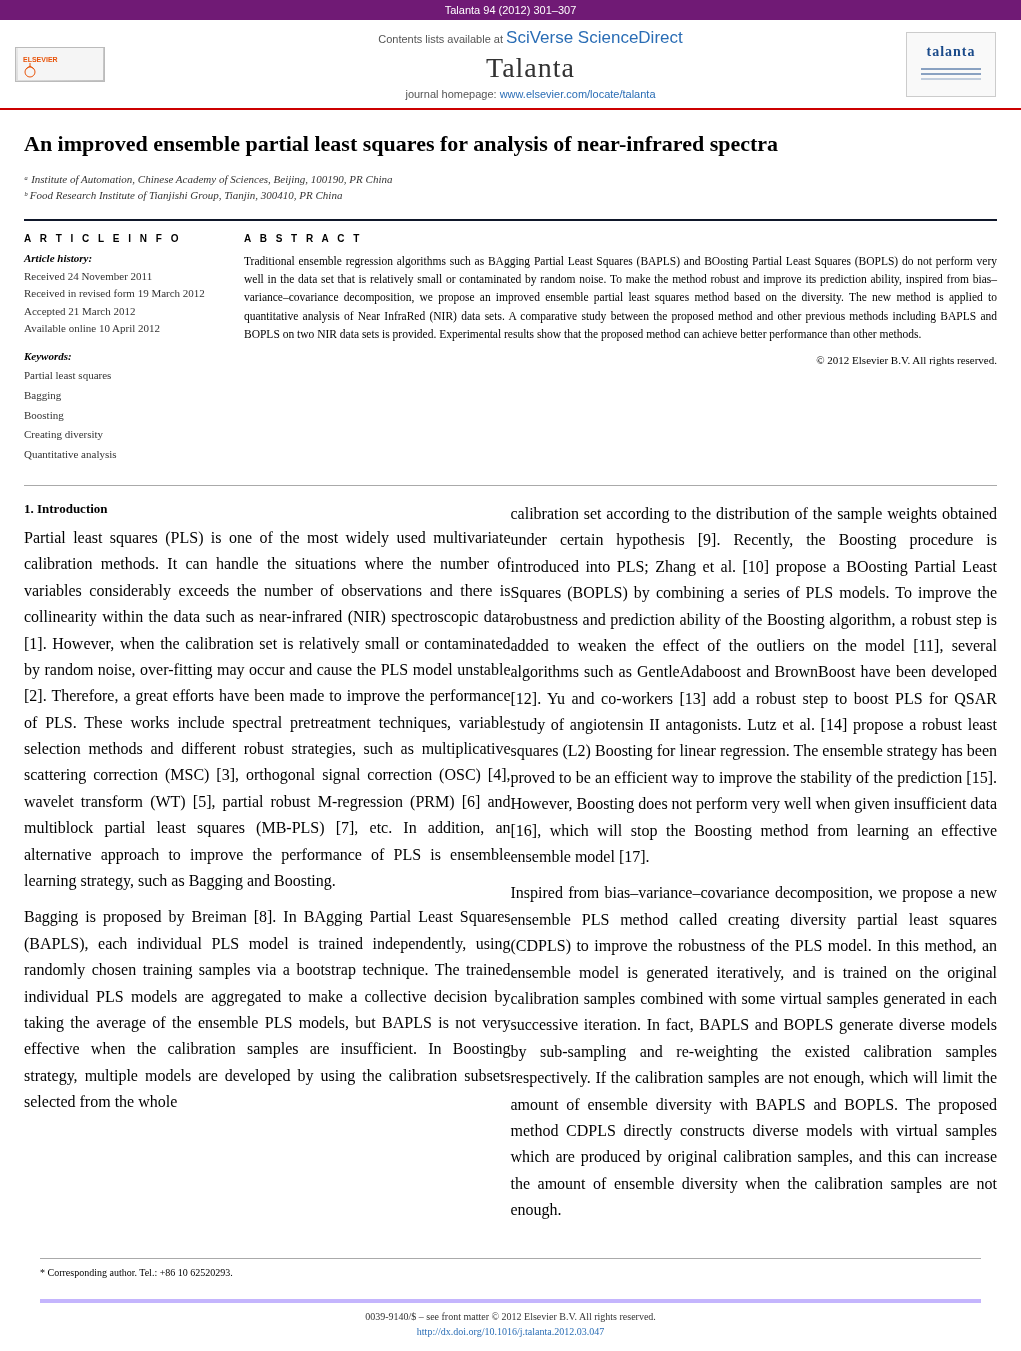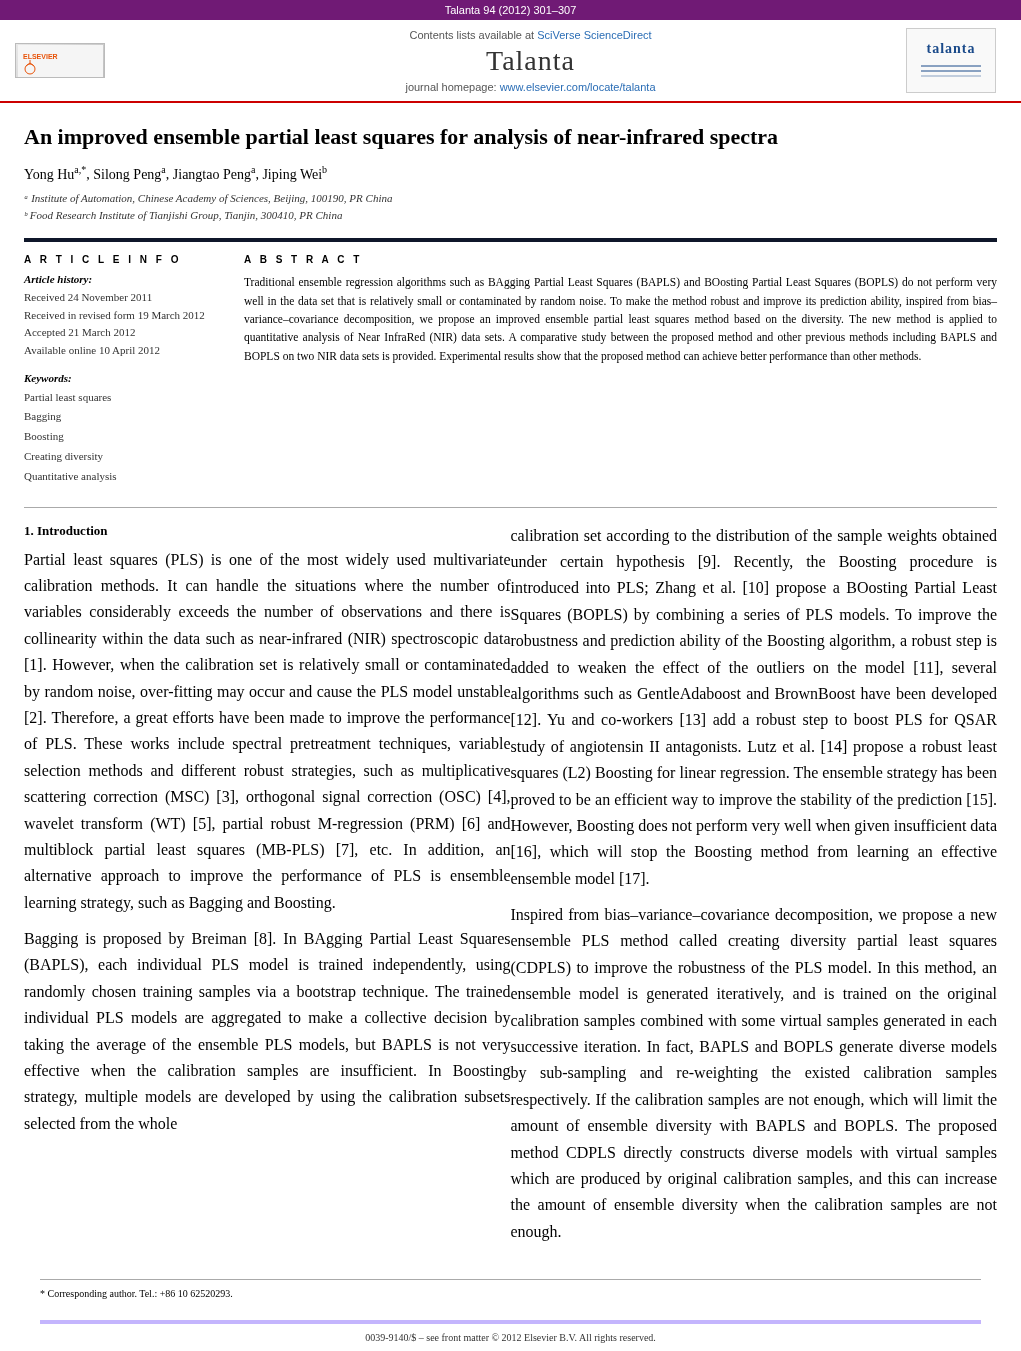--- a/index.html
+++ b/index.html
@@ -44,7 +44,7 @@
     }
     .journal-header-center .sciverse-link {
       color: #2a6db5;
-      font-size: 11px;
+      font-size: 17px;
       margin-top: 12px;
     }
     .journal-title-text {

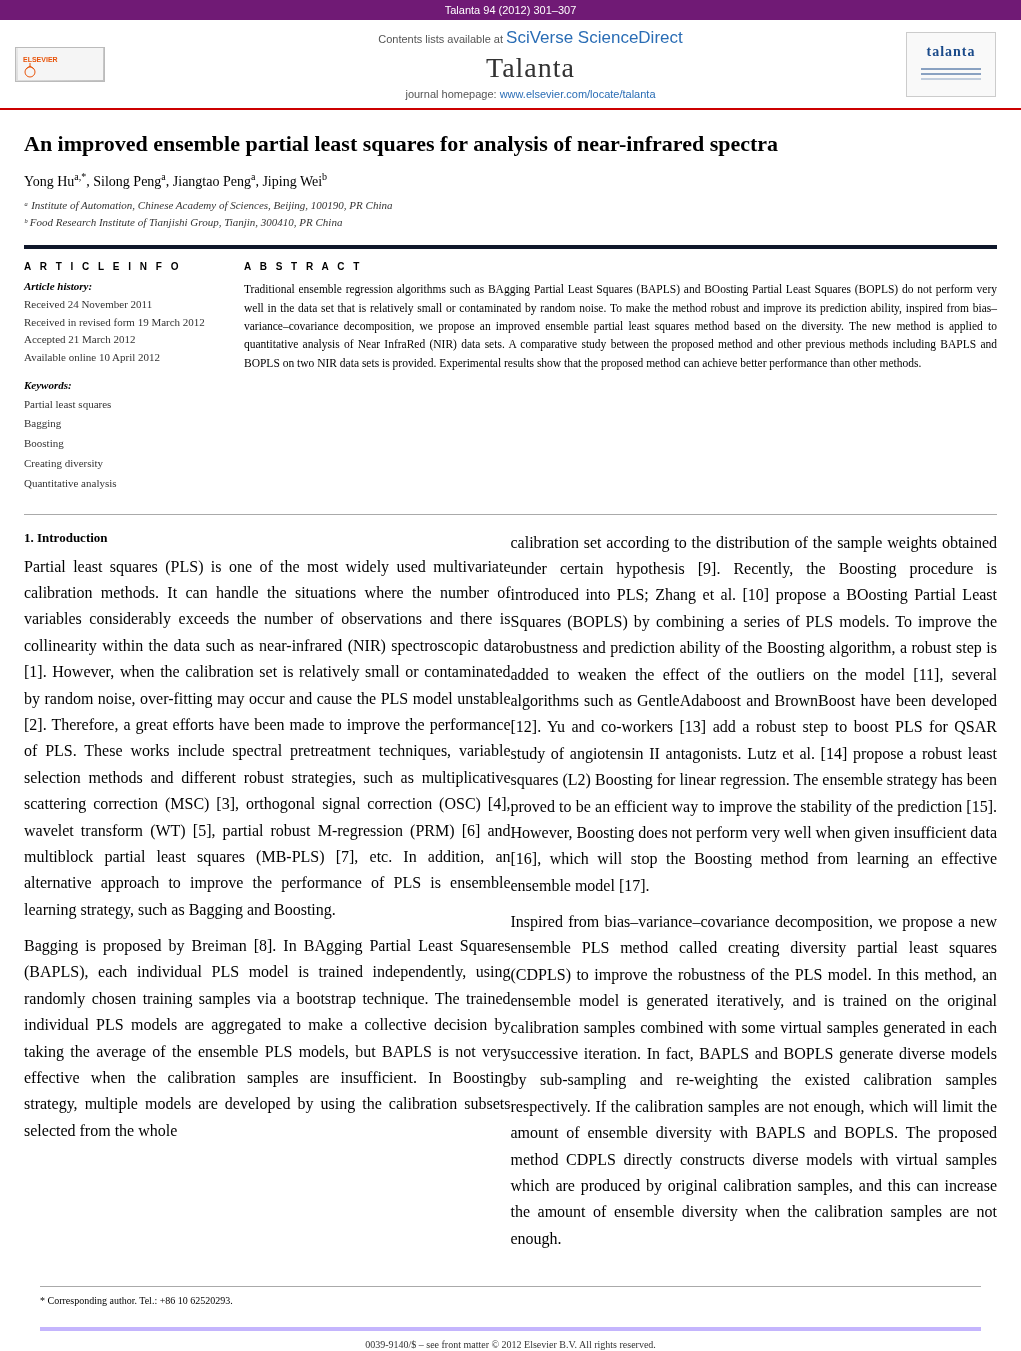--- a/index.html
+++ b/index.html
@@ -309,12 +309,6 @@
 
   <div class="article-title">An improved ensemble partial least squares for analysis of near-infrared spectra</div>
 
-  <div class="authors">
-    <span>Yong Hu</span><span class="author-sup">a,*</span>,
-    <span>Silong Peng</span><span class="author-sup">a</span>,
-    <span>Jiangtao Peng</span><span class="author-sup">a</span>,
-    <span>Jiping Wei</span><span class="author-sup">b</span>
-  </div>
 
   <div class="affiliations">
     <div>ᵃ Institute of Automation, Chinese Academy of Sciences, Beijing, 100190, PR China</div>

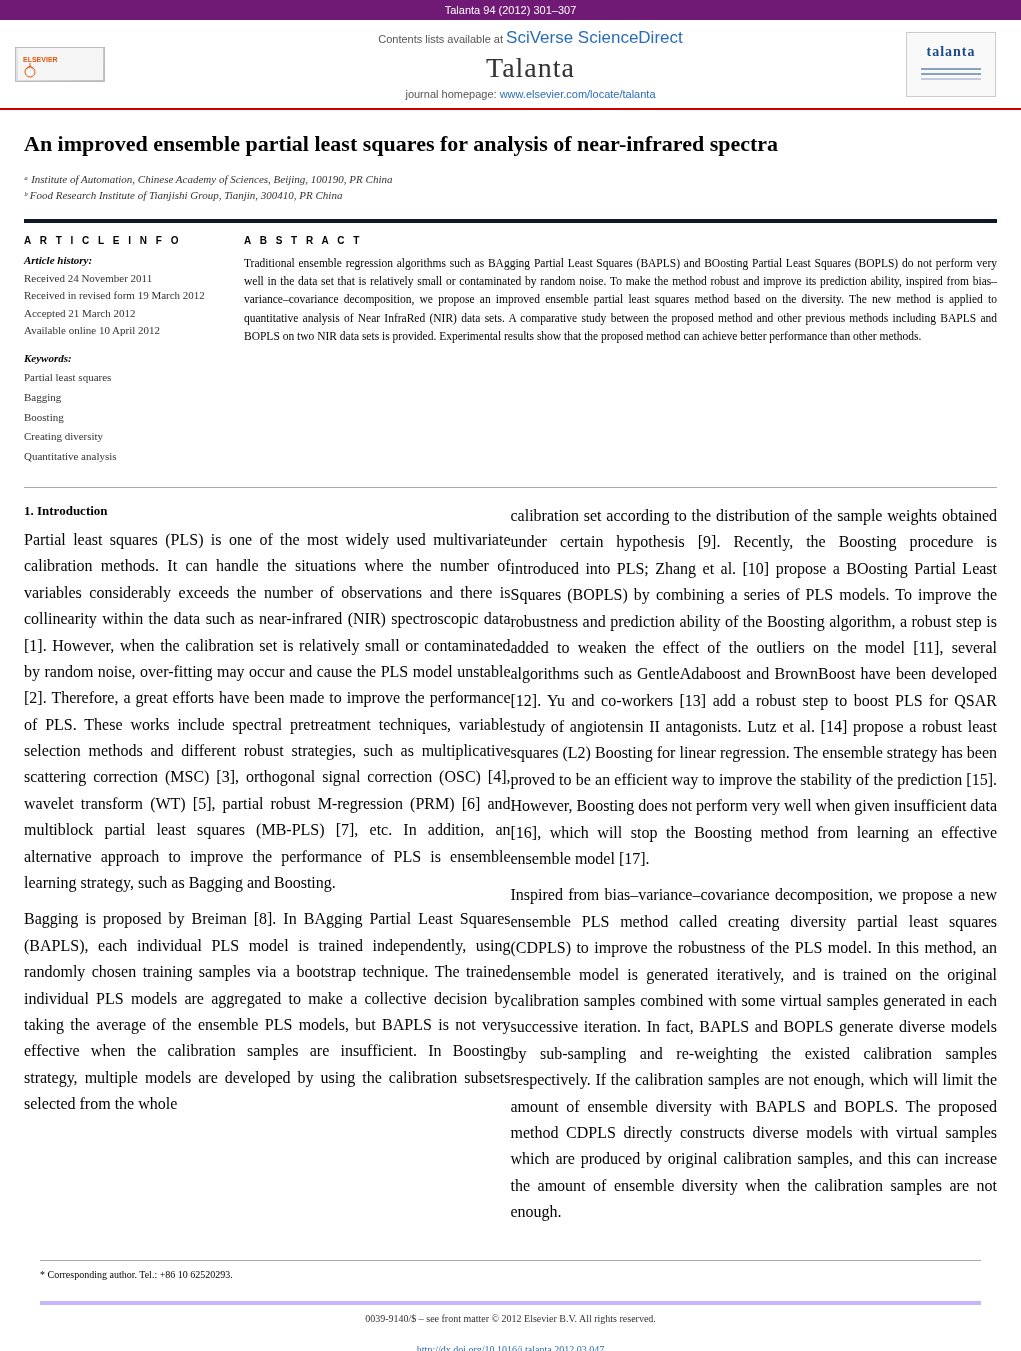--- a/index.html
+++ b/index.html
@@ -143,7 +143,7 @@
       display: flex;
       gap: 20px;
       margin-bottom: 20px;
-      border-top: 4px solid #0f172a;
+      border-top: 2px solid #0f172a;
       padding-top: 12px;
     }
     .col-left {

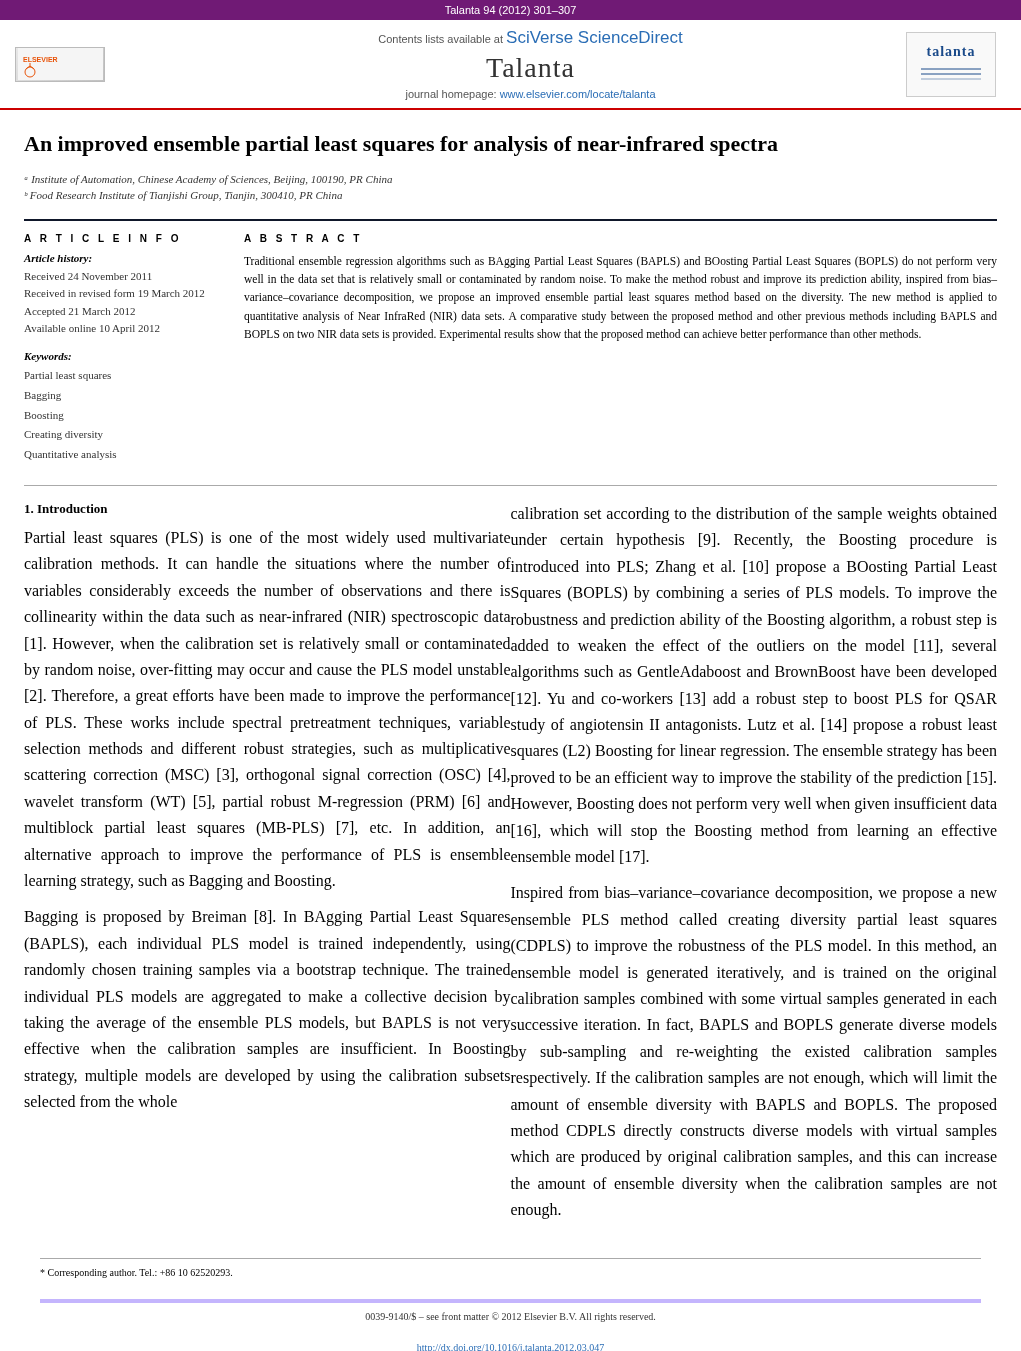--- a/index.html
+++ b/index.html
@@ -336,6 +336,7 @@
     <div class="col-right">
       <div class="section-header">A B S T R A C T</div>
       <div class="abstract-text">Traditional ensemble regression algorithms such as BAgging Partial Least Squares (BAPLS) and BOosting Partial Least Squares (BOPLS) do not perform very well in the data set that is relatively small or contaminated by random noise. To make the method robust and improve its prediction ability, inspired from bias–variance–covariance decomposition, we propose an improved ensemble partial least squares method based on the diversity. The new method is applied to quantitative analysis of Near InfraRed (NIR) data sets. A comparative study between the proposed method and other previous methods including BAPLS and BOPLS on two NIR data sets is provided. Experimental results show that the proposed method can achieve better performance than other methods.</div>
+      <div class="copyright-line">© 2012 Elsevier B.V. All rights reserved.</div>
     </div>
   </div>
 

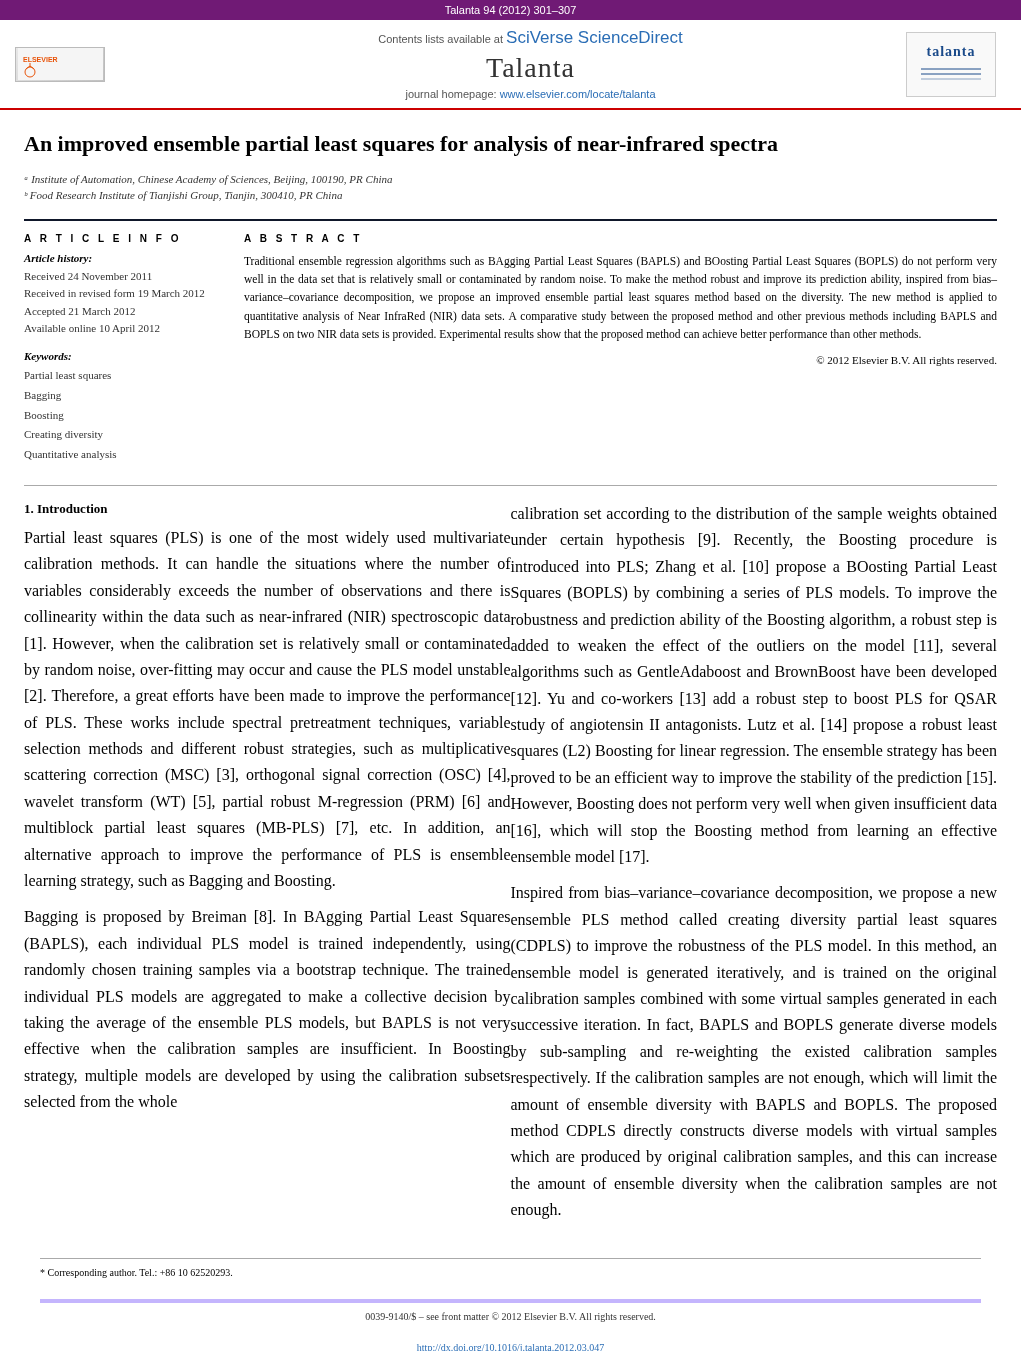--- a/index.html
+++ b/index.html
@@ -244,7 +244,7 @@
     }
     .footer-doi {
       font-size: 10px;
-      margin-top: 20px;
+      margin-top: 4px;
     }
     .footer-elsevier {
       font-size: 10px;

